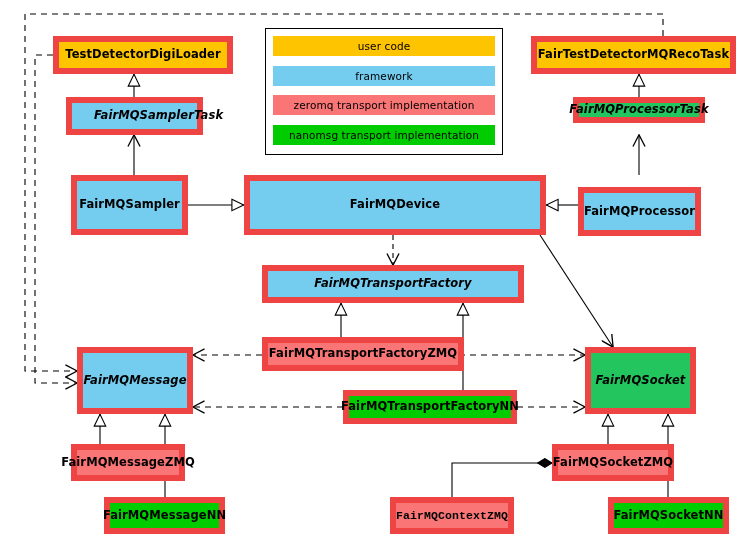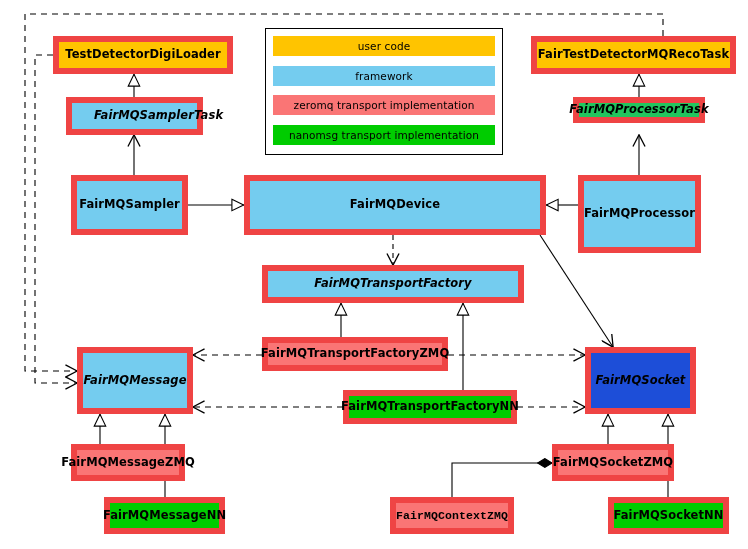--- a/index.html
+++ b/index.html
@@ -140,7 +140,7 @@
 
   <div class="node abstract" style="left:573px; top:97px; width:132px; height:26px; background:#22c55e;text-align:right;">FairMQProcessorTask</div>
 
-  <div class="node" style="left:578px; top:175px; width:123px; height:78px; background:#74CCEF;">FairMQProcessor</div>
+  <div class="node" style="left:578px; top:187px; width:123px; height:49px; background:#74CCEF;">FairMQProcessor</div>
 
   <div class="node abstract" style="left:262px; top:265px; width:262px; height:38px; background:#74CCEF;">FairMQTransportFactory</div>
 

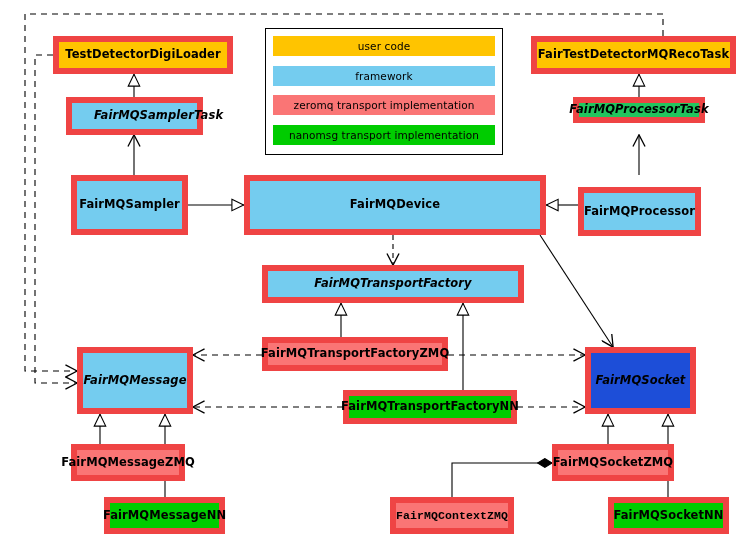--- a/index.html
+++ b/index.html
@@ -144,7 +144,7 @@
 
   <div class="node abstract" style="left:262px; top:265px; width:262px; height:38px; background:#74CCEF;">FairMQTransportFactory</div>
 
-  <div class="node" style="left:262px; top:337px; width:186px; height:34px; background:#FA7575;">FairMQTransportFactoryZMQ</div>
+  <div class="node" style="left:262px; top:337px; width:202px; height:34px; background:#FA7575;">FairMQTransportFactoryZMQ</div>
 
   <div class="node" style="left:343px; top:390px; width:174px; height:34px; background:#00CC00;">FairMQTransportFactoryNN</div>
 

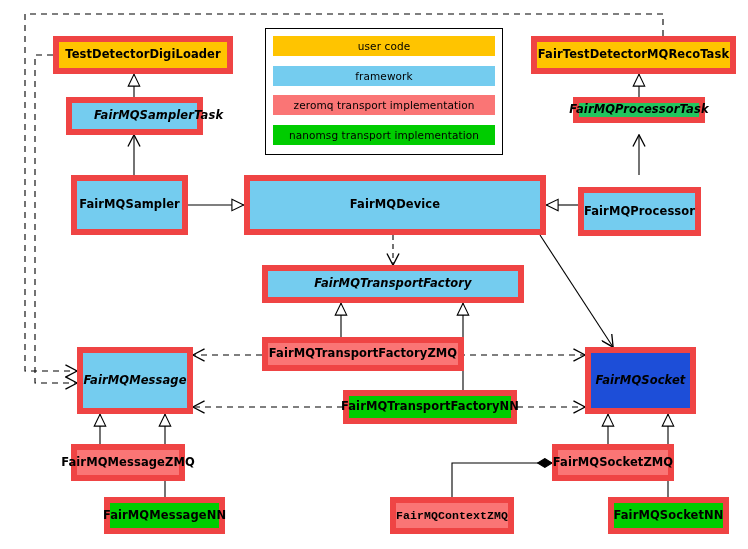--- a/index.html
+++ b/index.html
@@ -150,7 +150,7 @@
 
   <div class="node abstract" style="left:77px; top:347px; width:116px; height:67px; background:#74CCEF;">FairMQMessage</div>
 
-  <div class="node abstract" style="left:585px; top:347px; width:111px; height:67px; background:#1d4ed8;">FairMQSocket</div>
+  <div class="node abstract" style="left:585px; top:347px; width:111px; height:67px; background:#22c55e;">FairMQSocket</div>
 
   <div class="node" style="left:33px; top:444px; width:114px; height:37px; background:#FA7575;margin-left:38px;">FairMQMessageZMQ</div>
 

